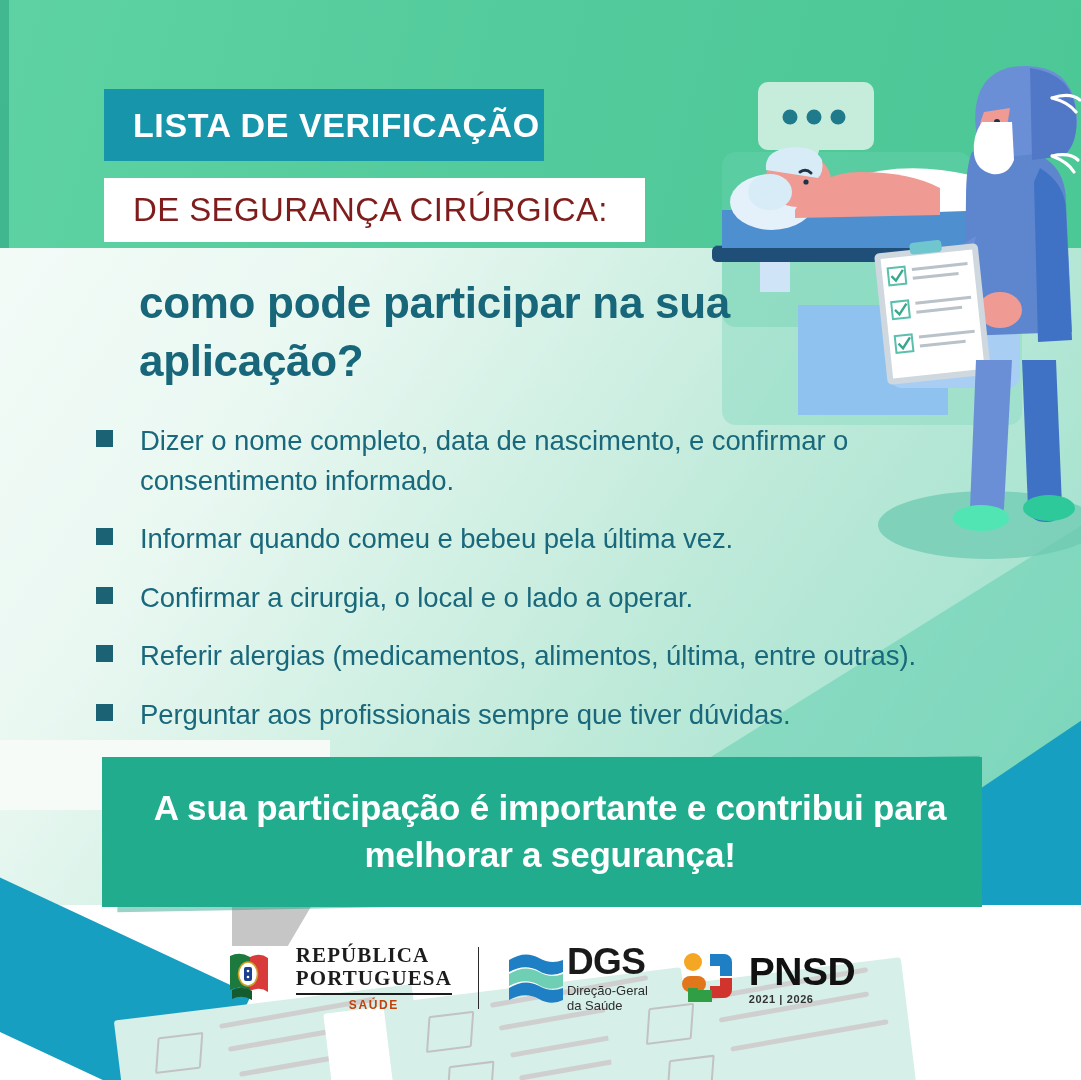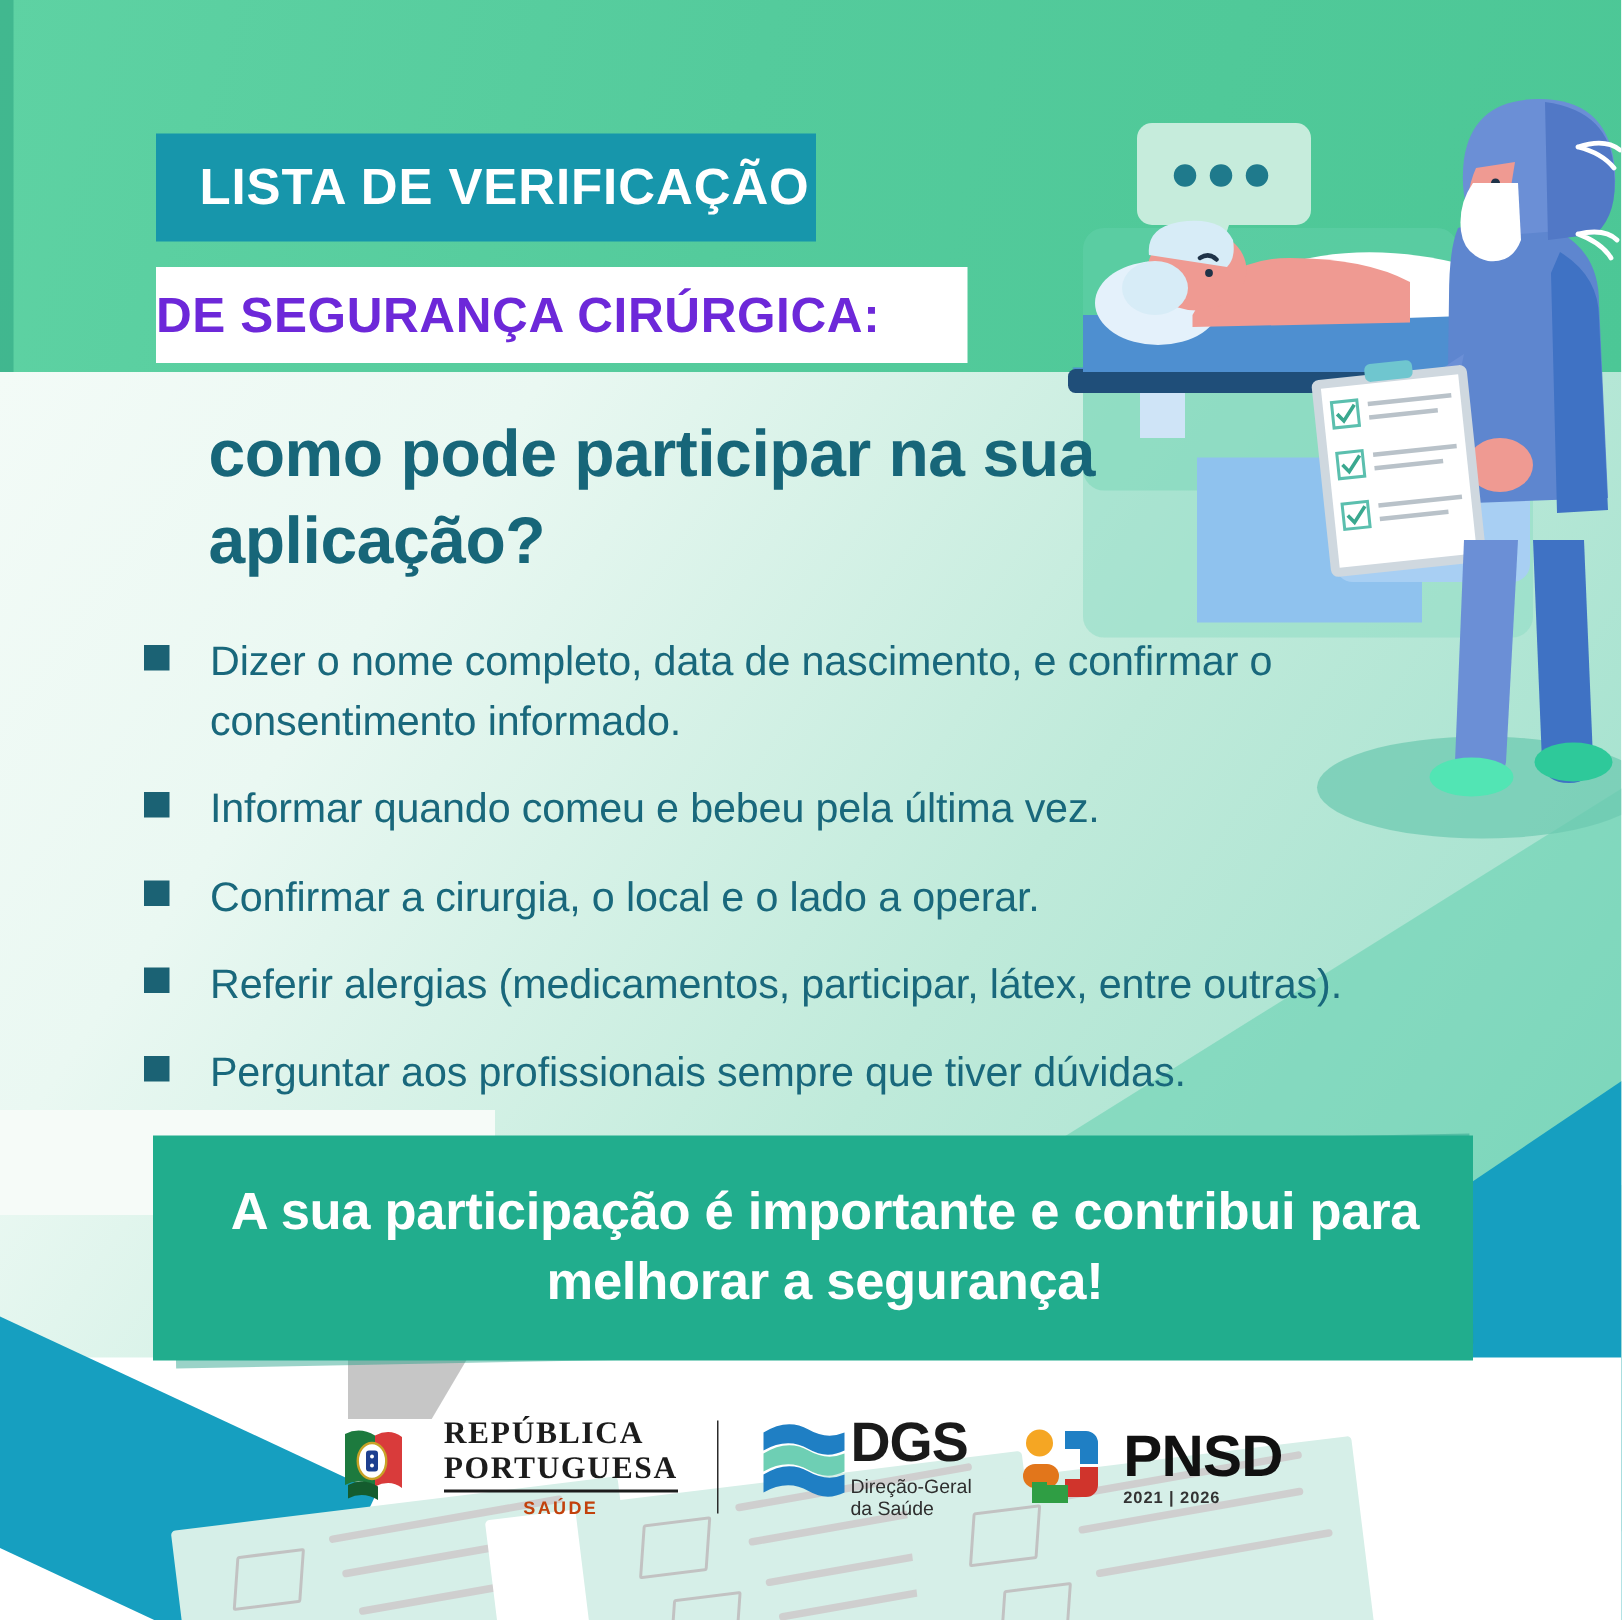--- a/index.html
+++ b/index.html
@@ -100,7 +100,8 @@
     display:flex; align-items:center;
   }
   .hdr-white span{
-    color:#6d28d9; font-size:33px; font-weight:700; letter-spacing:.4px;
+    color:#7f1d1d; font-size:33px; font-weight:400; letter-spacing:.4px;
+    padding-left:29px;
   }
 
   

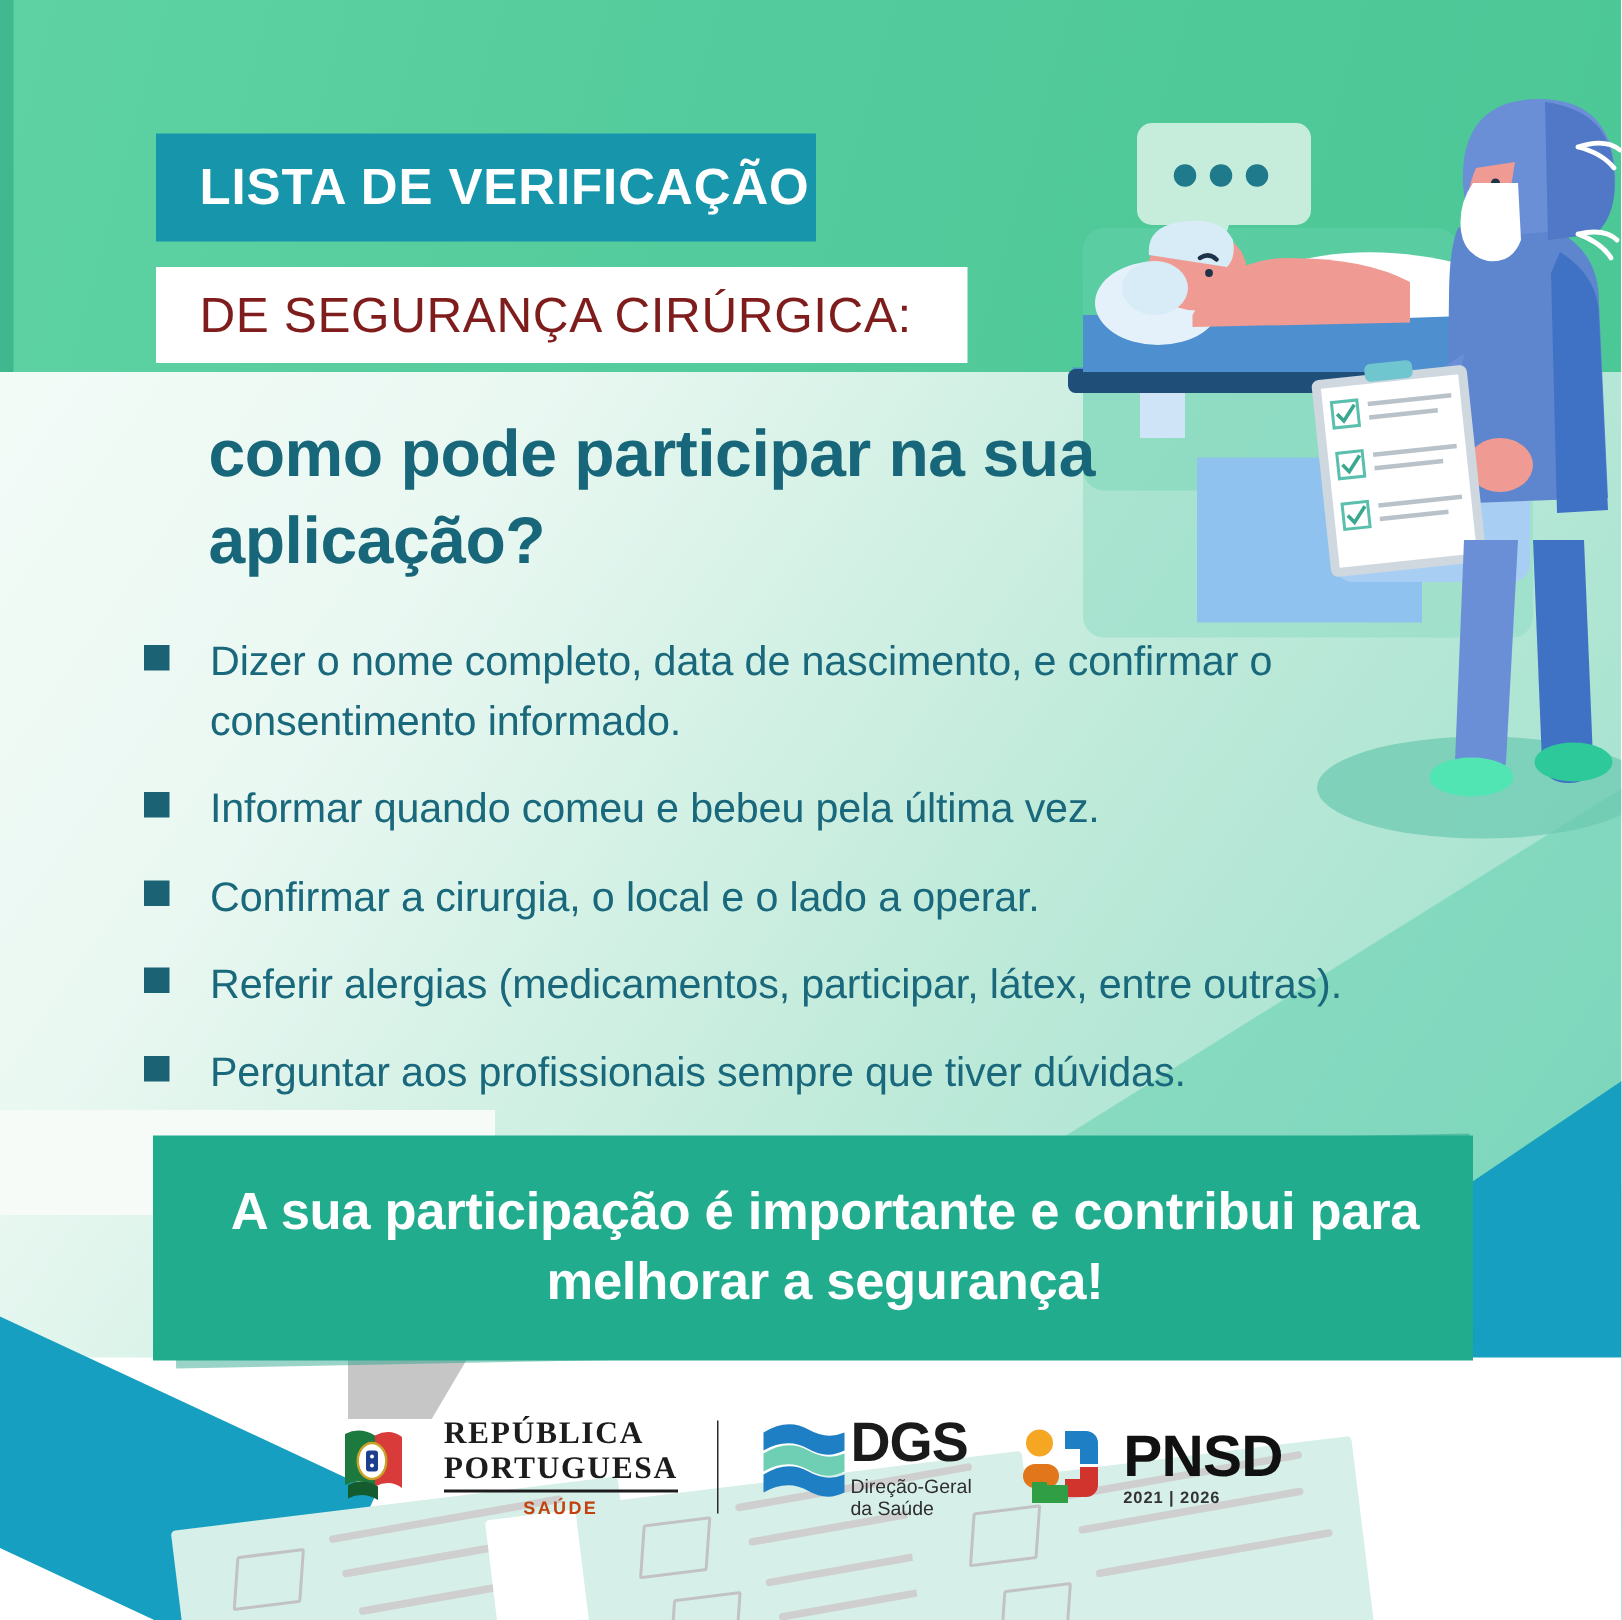--- a/index.html
+++ b/index.html
@@ -334,7 +334,7 @@
     </div>
     <div class="li">
       <span class="marker"></span>
-      <span class="txt">Referir alergias (medicamentos, participar, látex, entre outras).</span>
+      <span class="txt">Referir alergias (medicamentos, alimentos, última, entre outras).</span>
     </div>
     <div class="li">
       <span class="marker"></span>

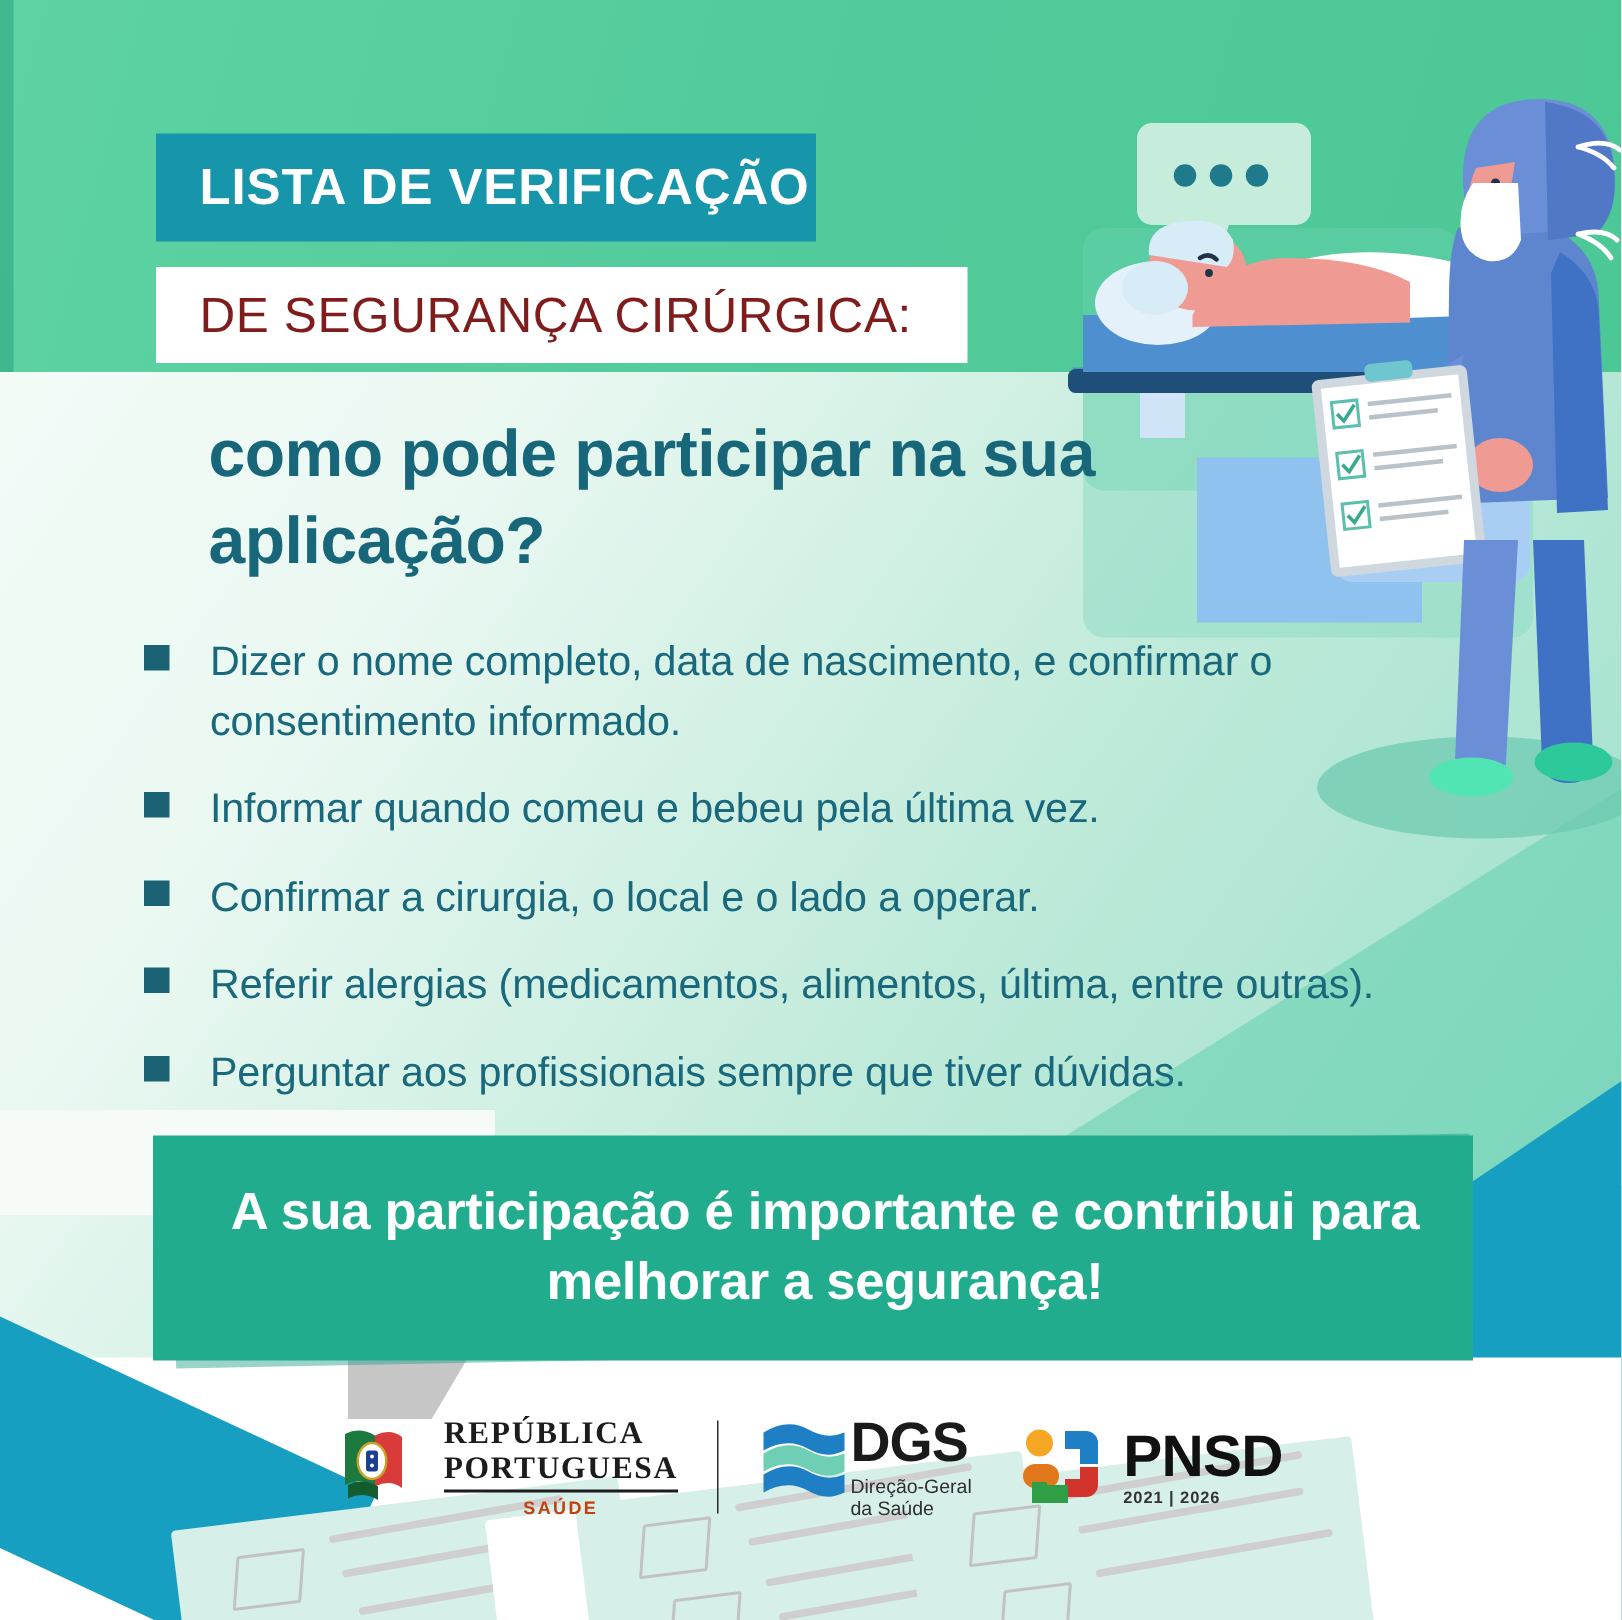--- a/index.html
+++ b/index.html
@@ -163,7 +163,7 @@
   .divider{
     width:1px; height:62px; background:#2b2b2b; margin:0 26px;
   }
-  .logo-dgs{ display:flex; }
+  .logo-dgs{ display:flex; align-items:center; }
   .dgs-text{ display:flex; flex-direction:column; }
   .dgs-main{
     color:#1a1a1a; font-size:37px; font-weight:bold; letter-spacing:-.6px; line-height:1;

